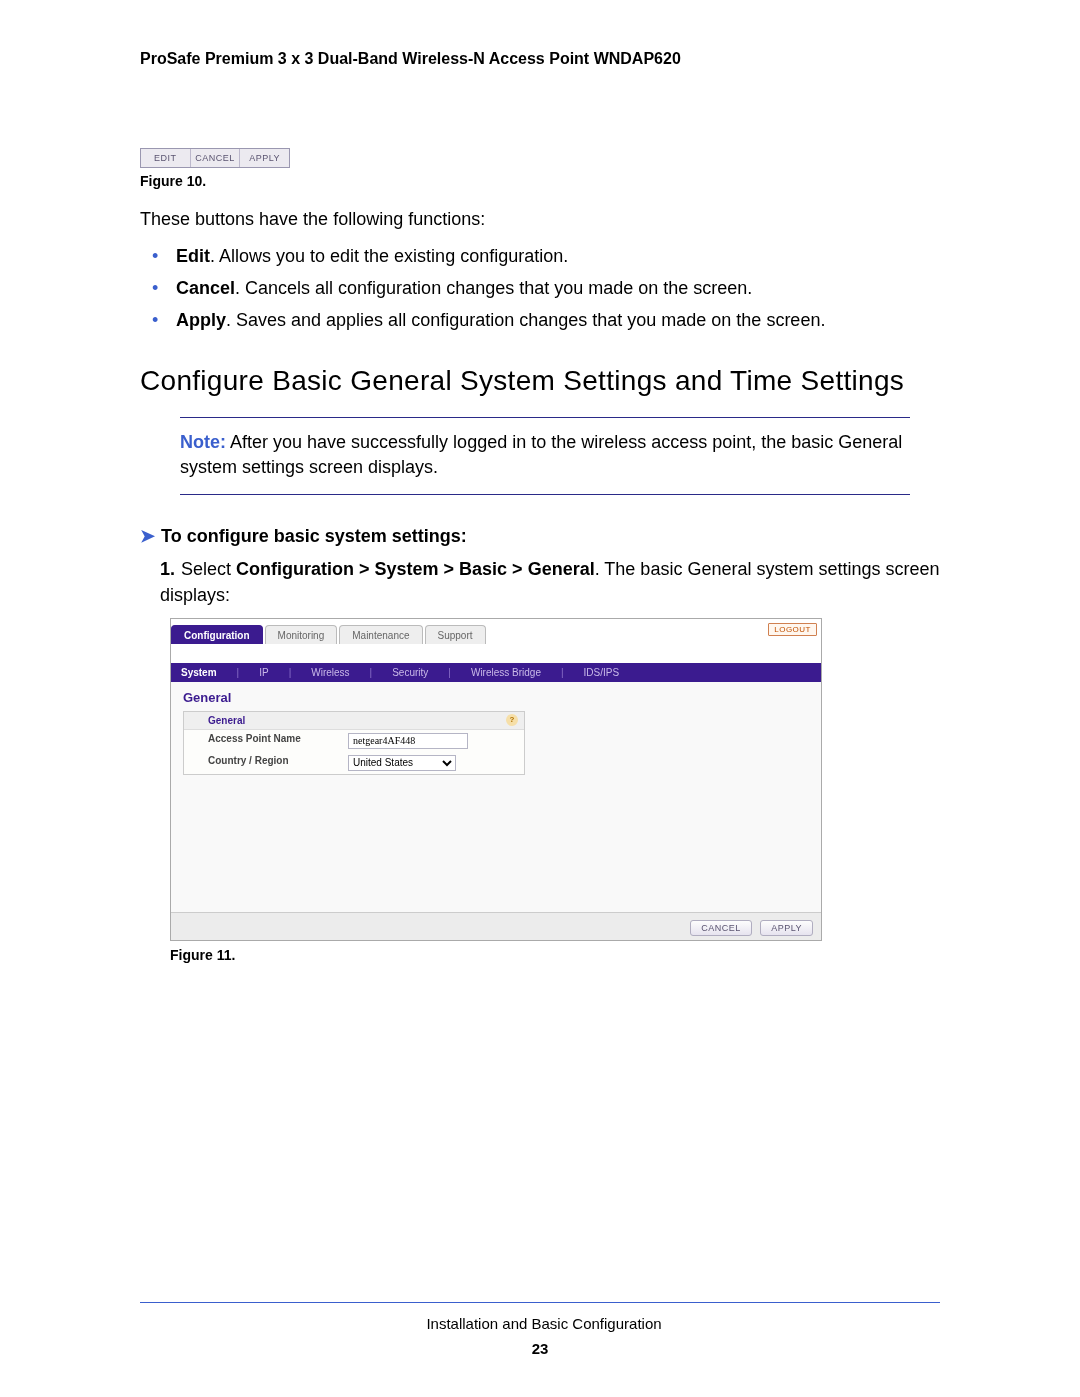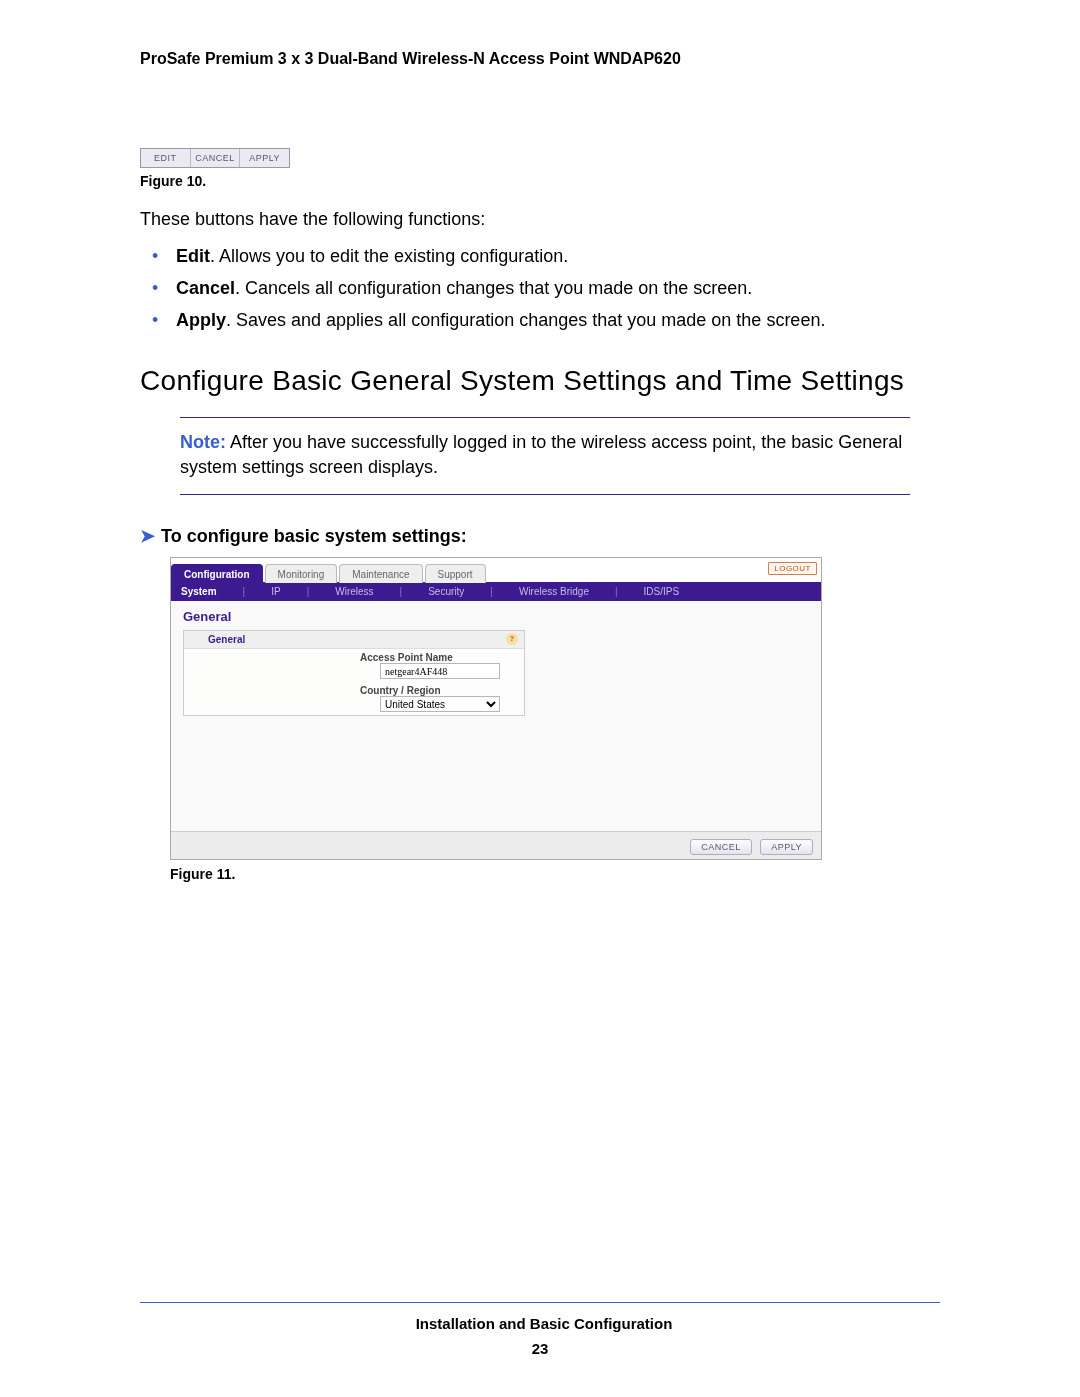--- a/index.html
+++ b/index.html
@@ -305,6 +305,9 @@
     <span class="chev">➤</span><span class="txt">To configure basic system settings:</span>
   </div>
 
+  <div class="numbered">
+    <span class="num">1.</span><span>Select </span><strong>Configuration &gt; System &gt; Basic &gt; General</strong><span>. The basic General system settings screen displays:</span>
+  </div>
 
   <div class="ui-frame">
     <div class="ui-tabs">

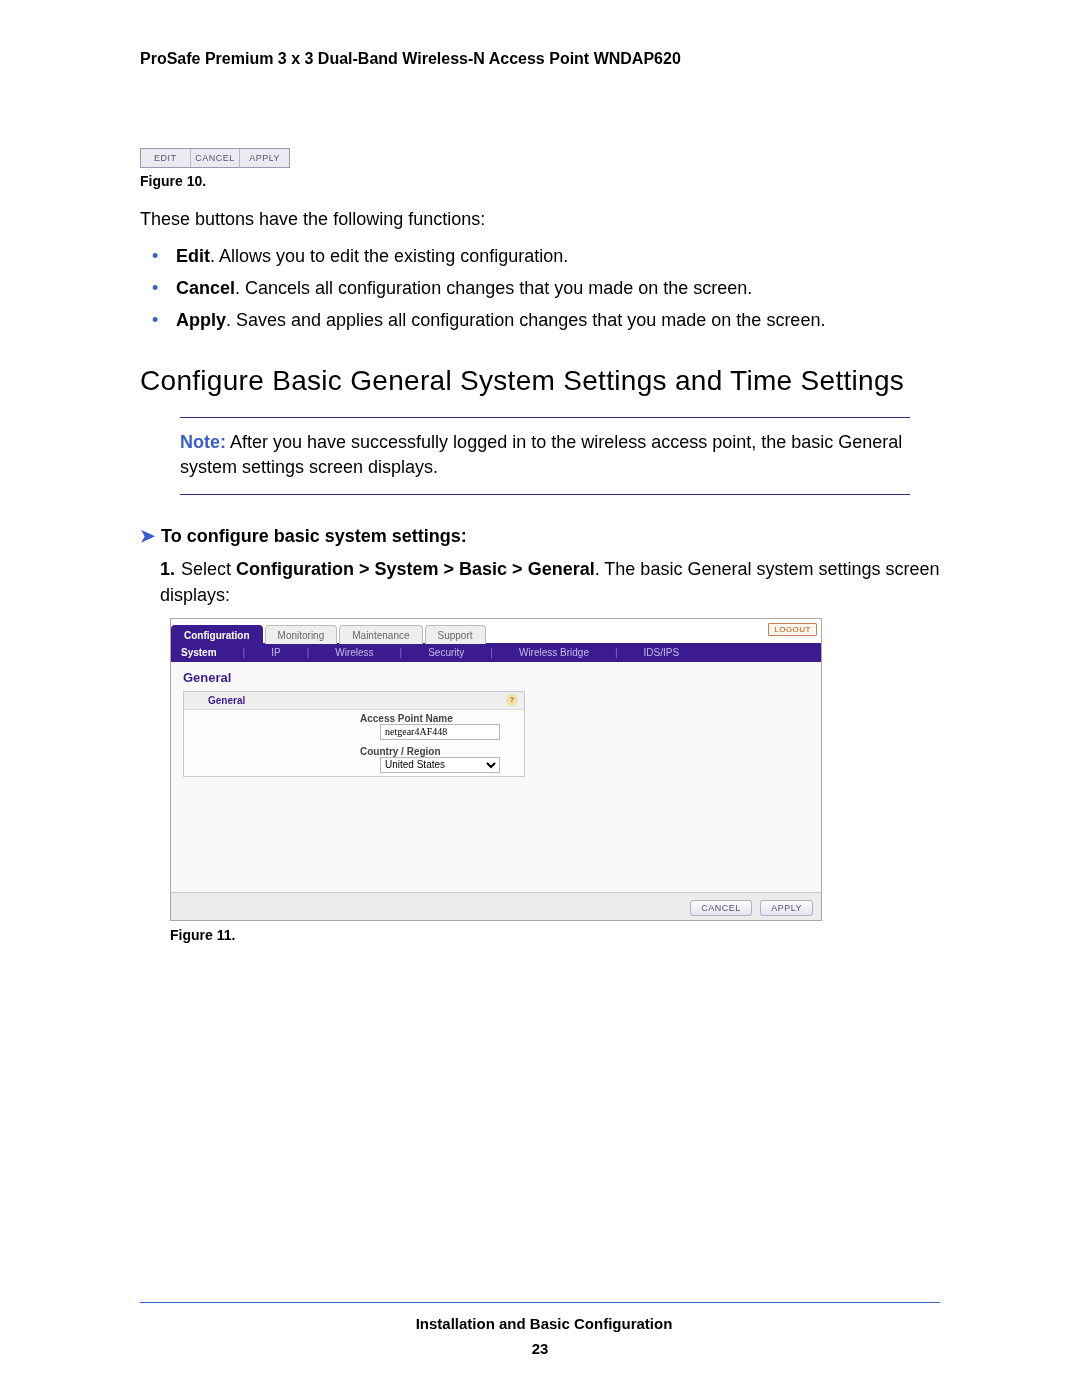--- a/index.html
+++ b/index.html
@@ -151,7 +151,8 @@
     font-size: 10px;
     padding: 4px 8px;
     display: flex;
-    gap: 22px;
+    gap: 16px;
+    margin-top: 20px;
   }
   .ui-subnav span { padding: 0 2px; }
   .ui-subnav span.active { color: #fff; font-weight: bold; }

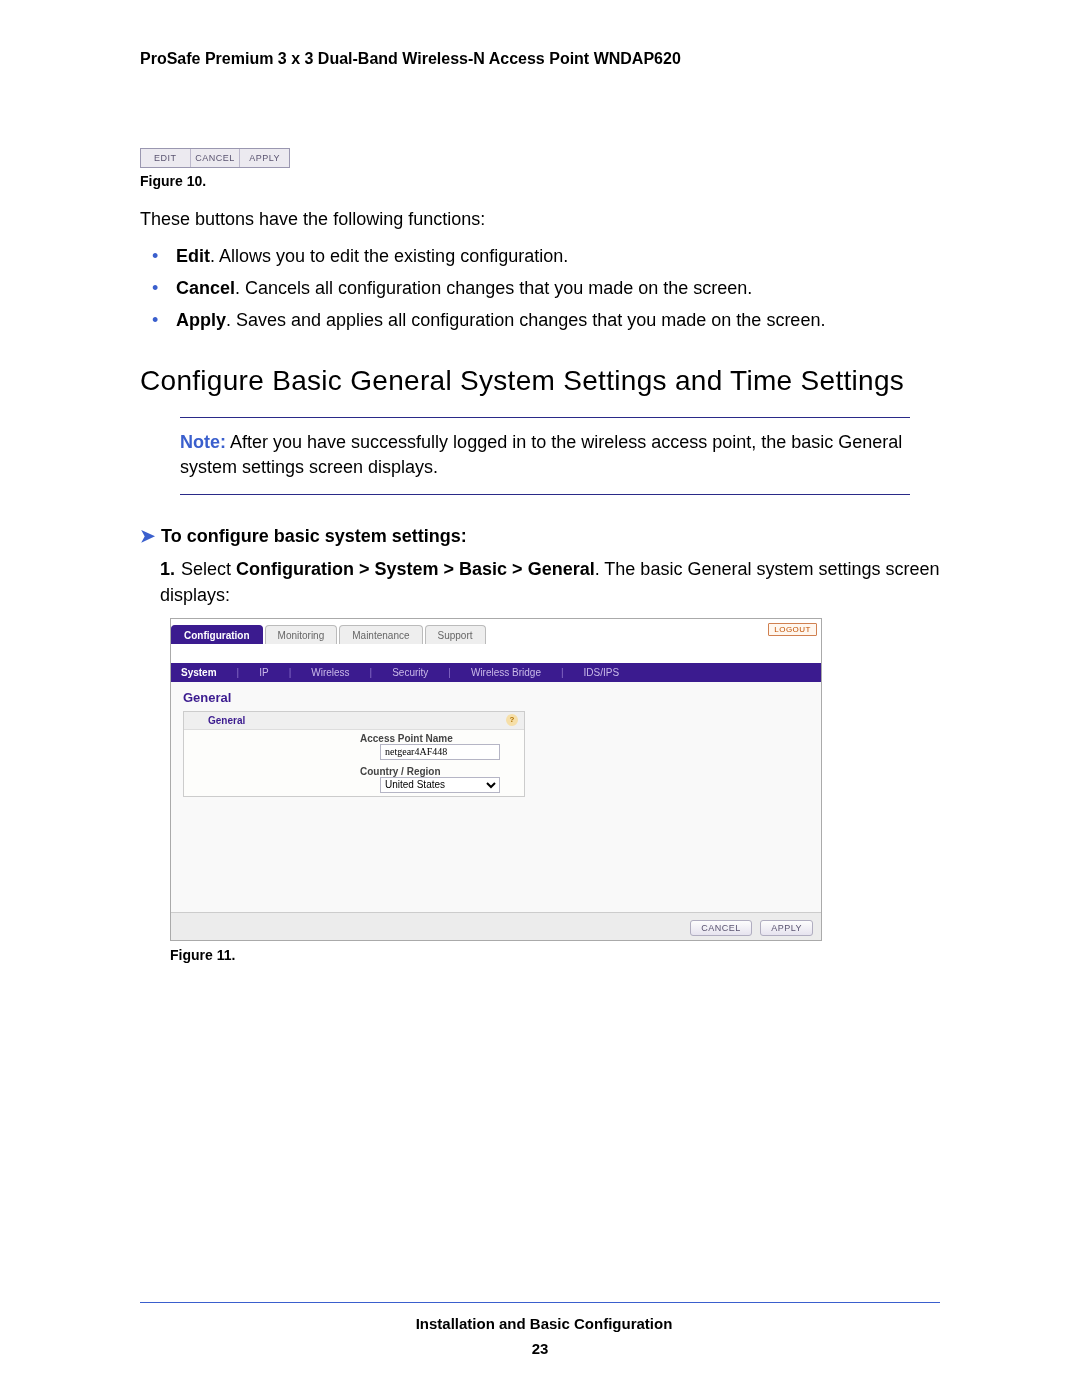--- a/index.html
+++ b/index.html
@@ -212,9 +212,8 @@
   .ui-row {
     display: flex;
     padding: 3px 24px;
-    align-items: flex-end;
+    align-items: flex-start;
     background: #fdfdfb;
-    flex-direction: column;
   }
   .ui-row .lbl { width: 140px; font-weight: bold; color: #444; }
   .ui-row input[type=text] {

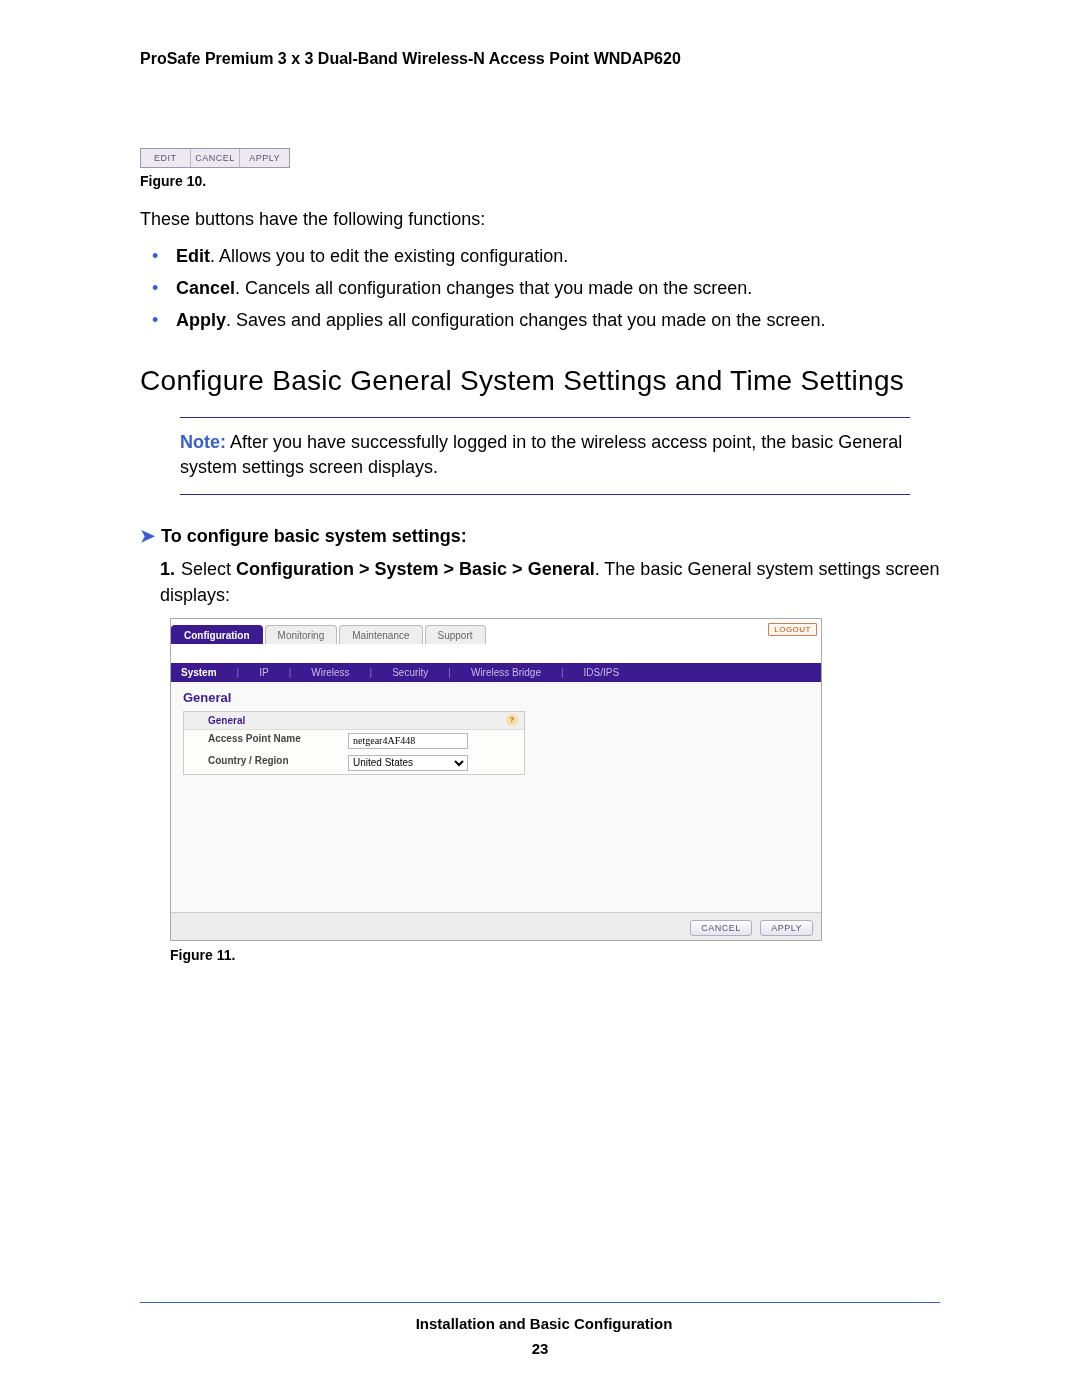--- a/index.html
+++ b/index.html
@@ -227,7 +227,7 @@
   }
   .ui-row select {
     font-size: 10px;
-    width: 120px;
+    width: 108px;
     height: 16px;
     border: 1px solid #b5b5c5;
     background: #fff;

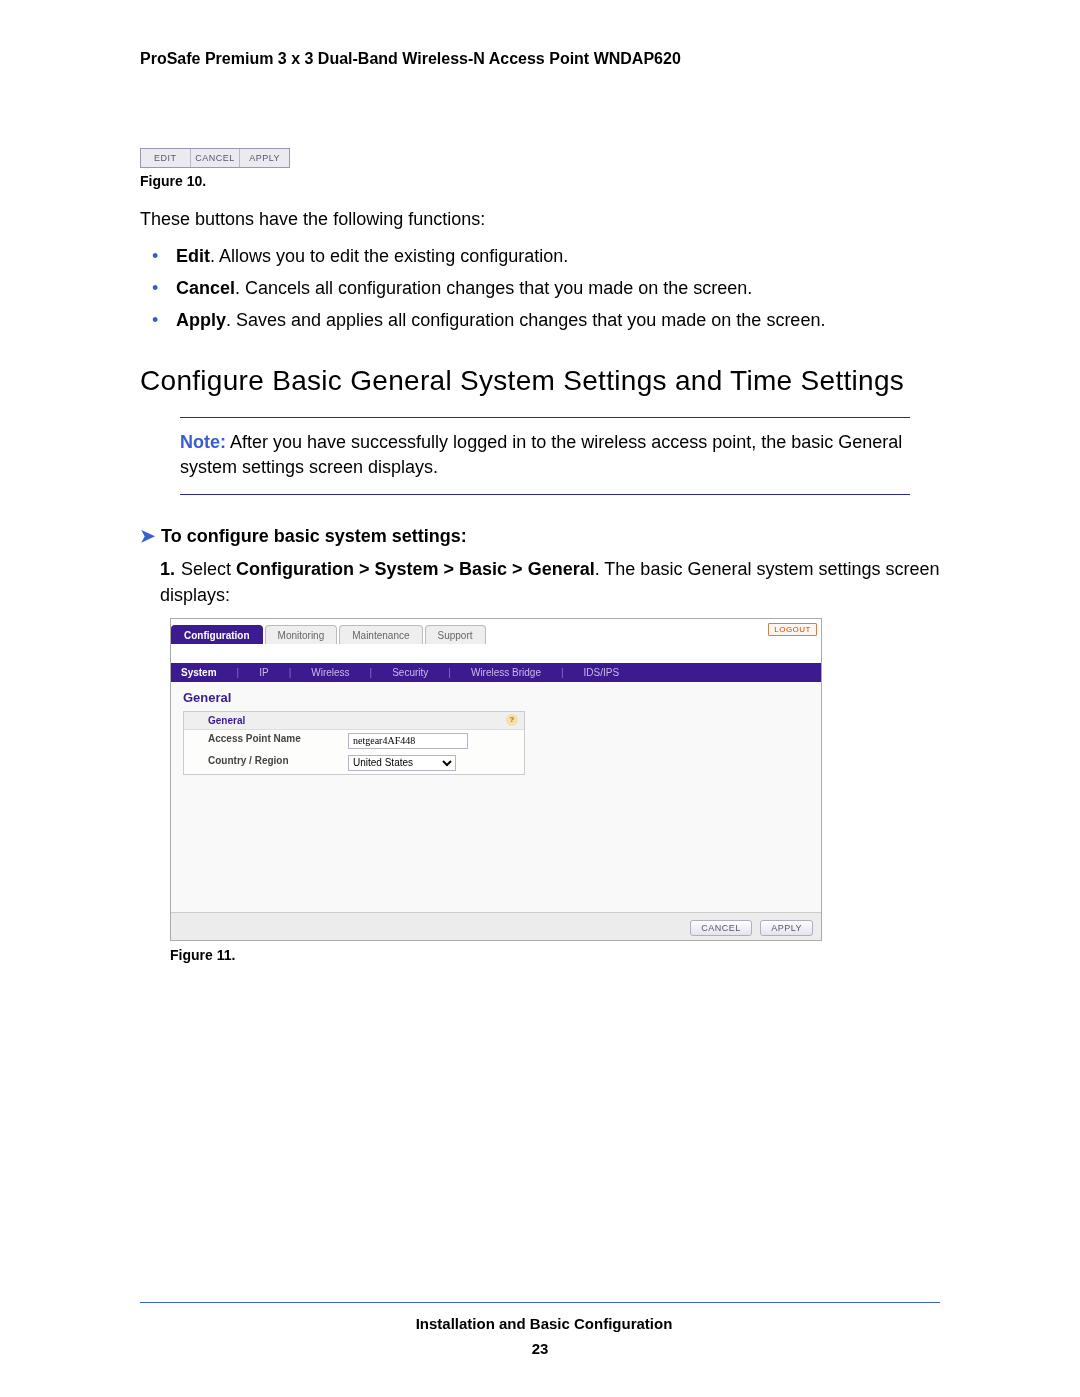--- a/index.html
+++ b/index.html
@@ -263,7 +263,7 @@
     text-align: center;
     font-size: 15px;
   }
-  .doc-footer .ft { font-weight: bold; padding-left: 8px; }
+  .doc-footer .ft { font-weight: normal; padding-left: 8px; }
   .doc-footer .pg { color: #000000; font-weight: bold; margin-top: 8px; }
 </style>
 </head>

